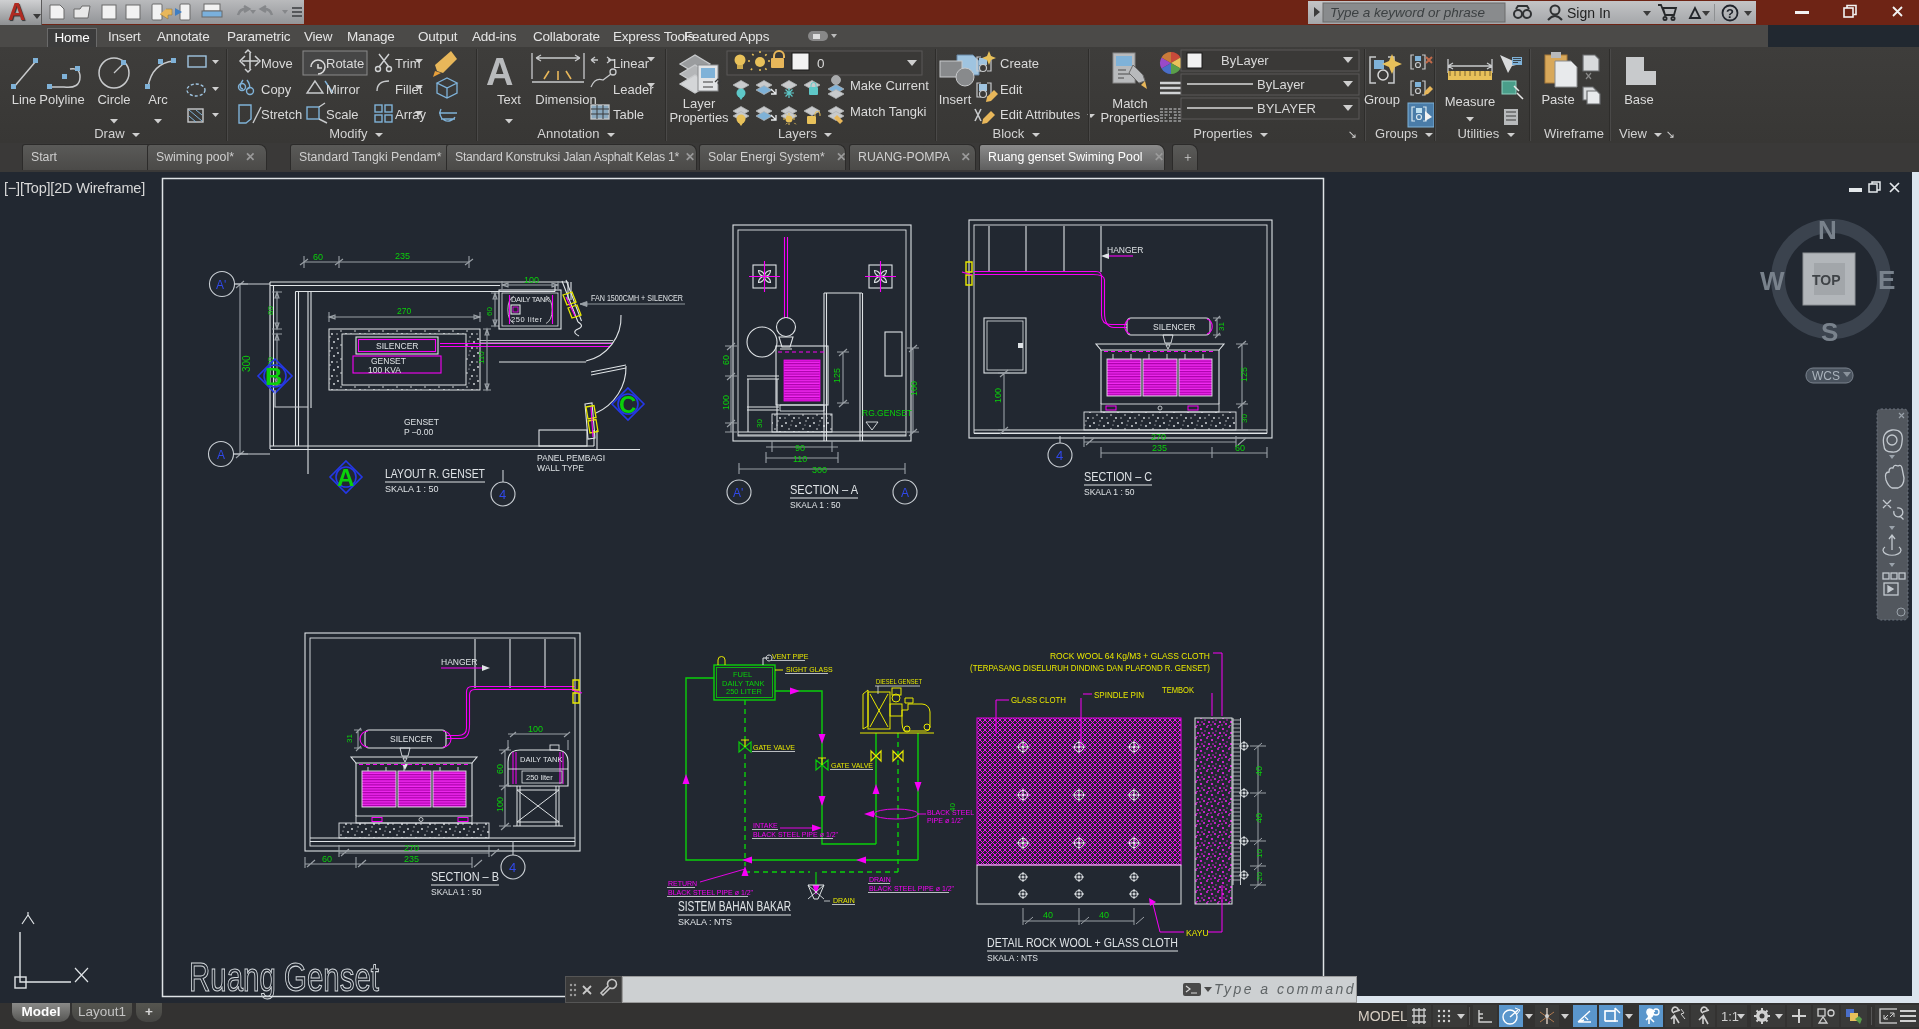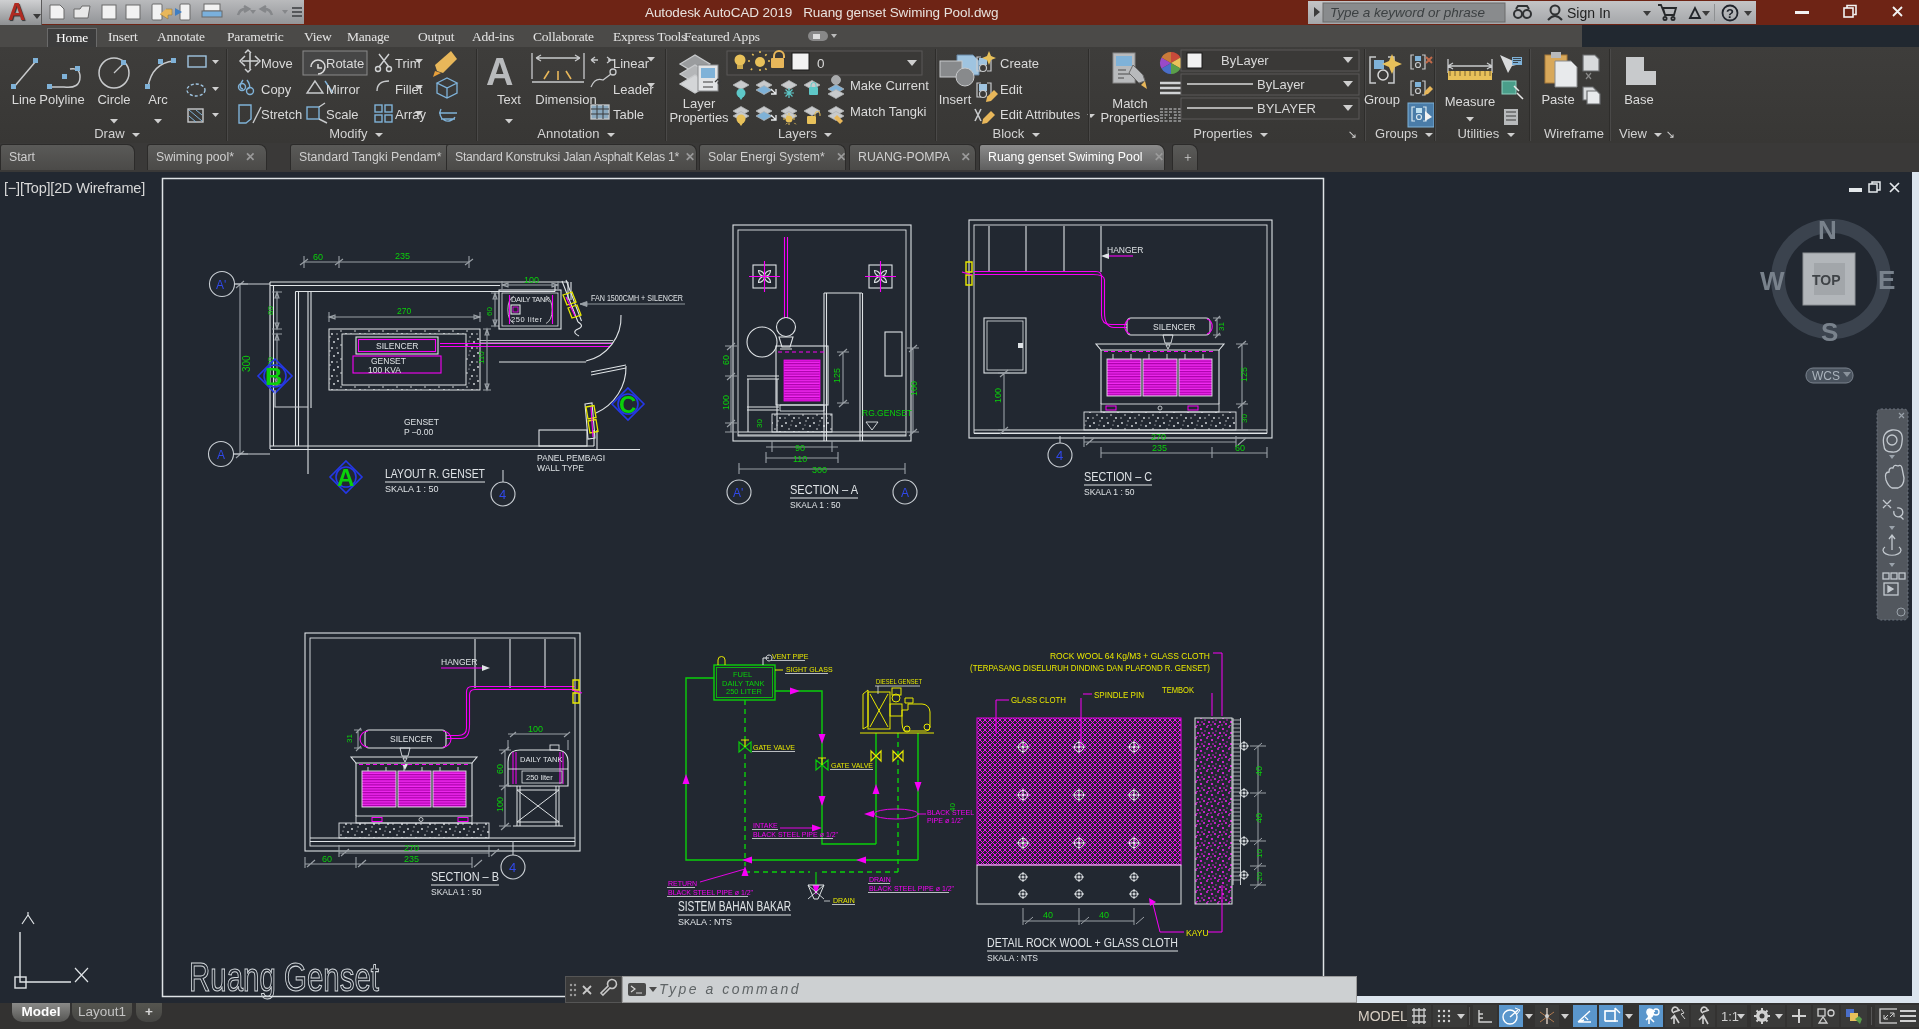--- a/index.html
+++ b/index.html
@@ -68,7 +68,6 @@
         </g>
     </svg>
   </div>
-  <div id="title-text">Autodesk AutoCAD 2019&nbsp;&nbsp;&nbsp;Ruang genset Swiming Pool.dwg</div>
   <div id="searcharea">
     <svg width="448" height="23">
       <path d="M6 6 l6 5 -6 5z" fill="#3c3c3c"></path>

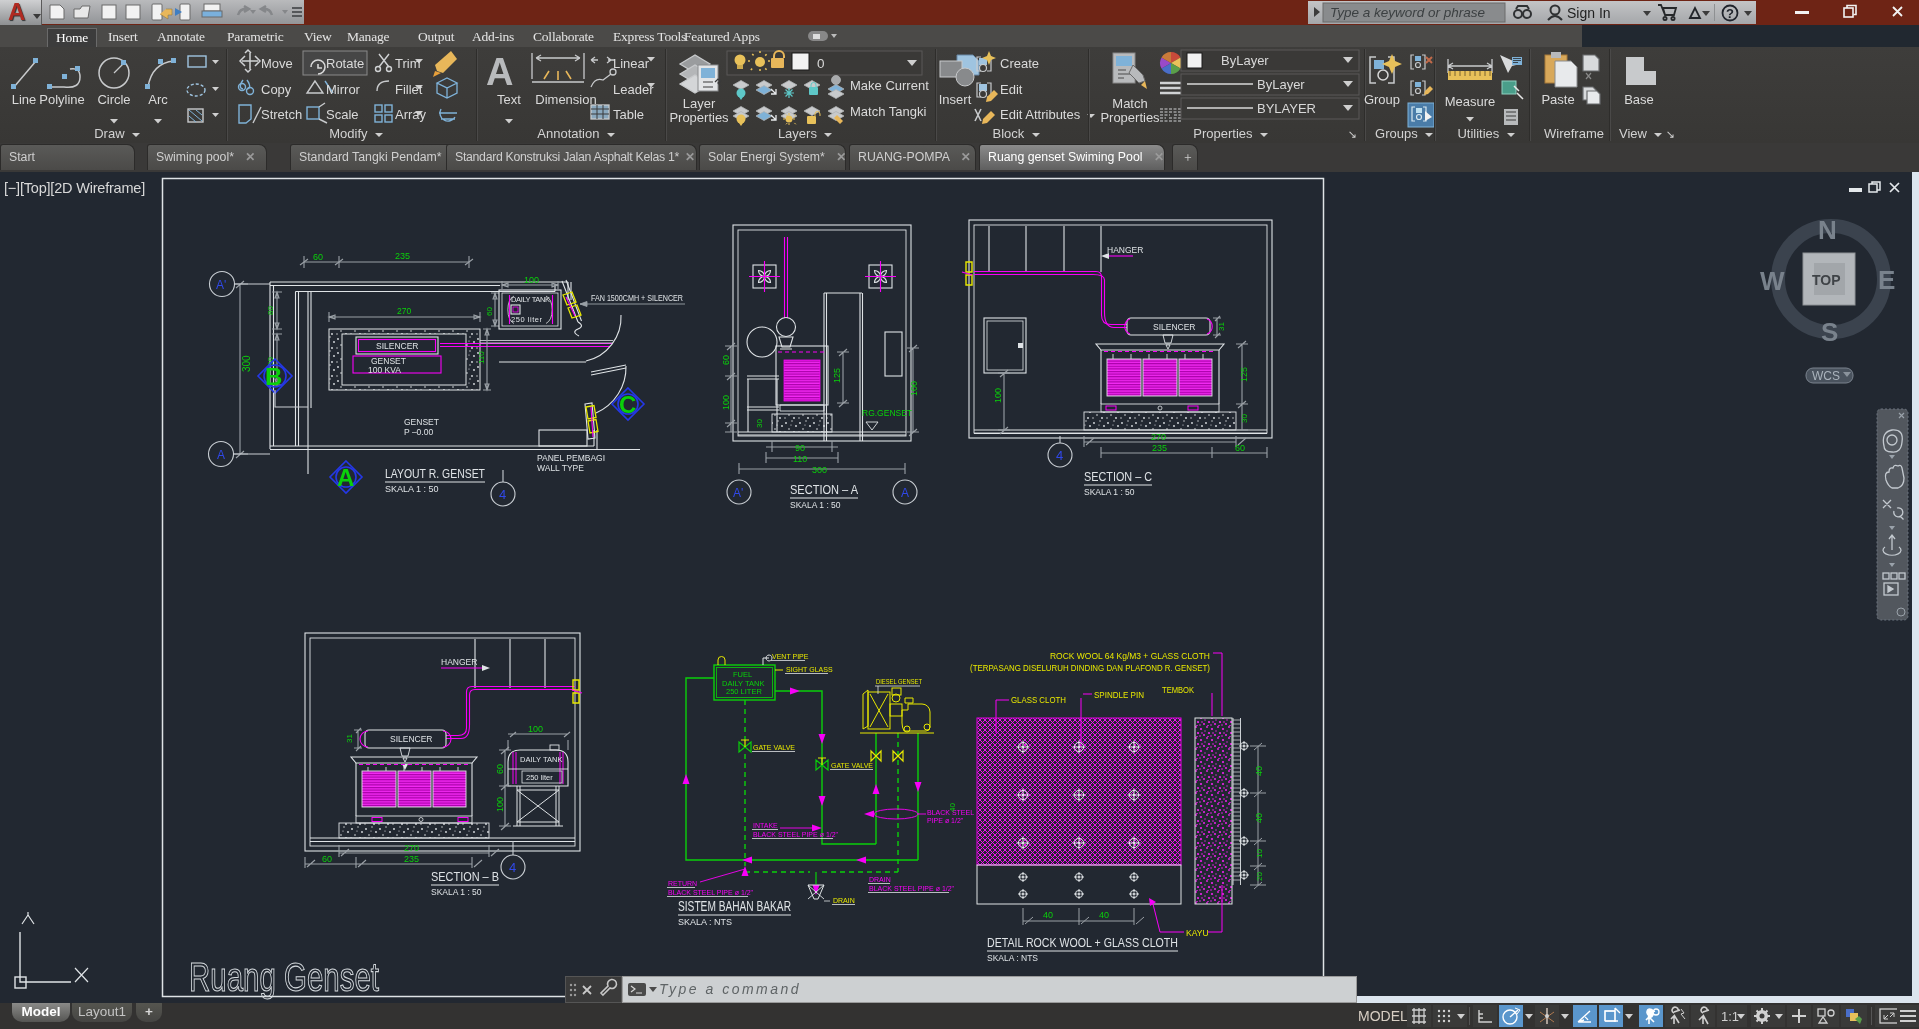--- a/index.html
+++ b/index.html
@@ -9,7 +9,7 @@
 #title-text{position:absolute;left:645px;top:0;height:25px;line-height:25px;color:#e8e2de;font-size:13.5px;letter-spacing:-0.1px}
 #searcharea{position:absolute;left:1308px;top:1px;width:448px;height:23px;background:linear-gradient(#c3c4c6,#a5a7aa);display:flex;align-items:center;}
 .winbtns{position:absolute;right:0;top:0;height:25px;display:flex;color:#f0f0f0}
-#ribbontabs{position:absolute;left:0;top:25px;width:1582px;height:22px;background:#4b4a48;font-family:Liberation Serif, serif;}
+#ribbontabs{position:absolute;left:0;top:25px;width:1768px;height:22px;background:#4b4a48;}
 #ribbontabs .tab{position:absolute;top:3px;height:19px;line-height:18px;color:#e4e4e4;font-size:13.5px;letter-spacing:-0.2px}
 #ribbontabs .tab.active{background:#3c3c3c;border:1px solid #6a6a6a;border-bottom:none;color:#fff;}
 #ribbon{position:absolute;left:0;top:47px;width:1919px;height:96px;background:linear-gradient(#3e3d3b,#383735);}

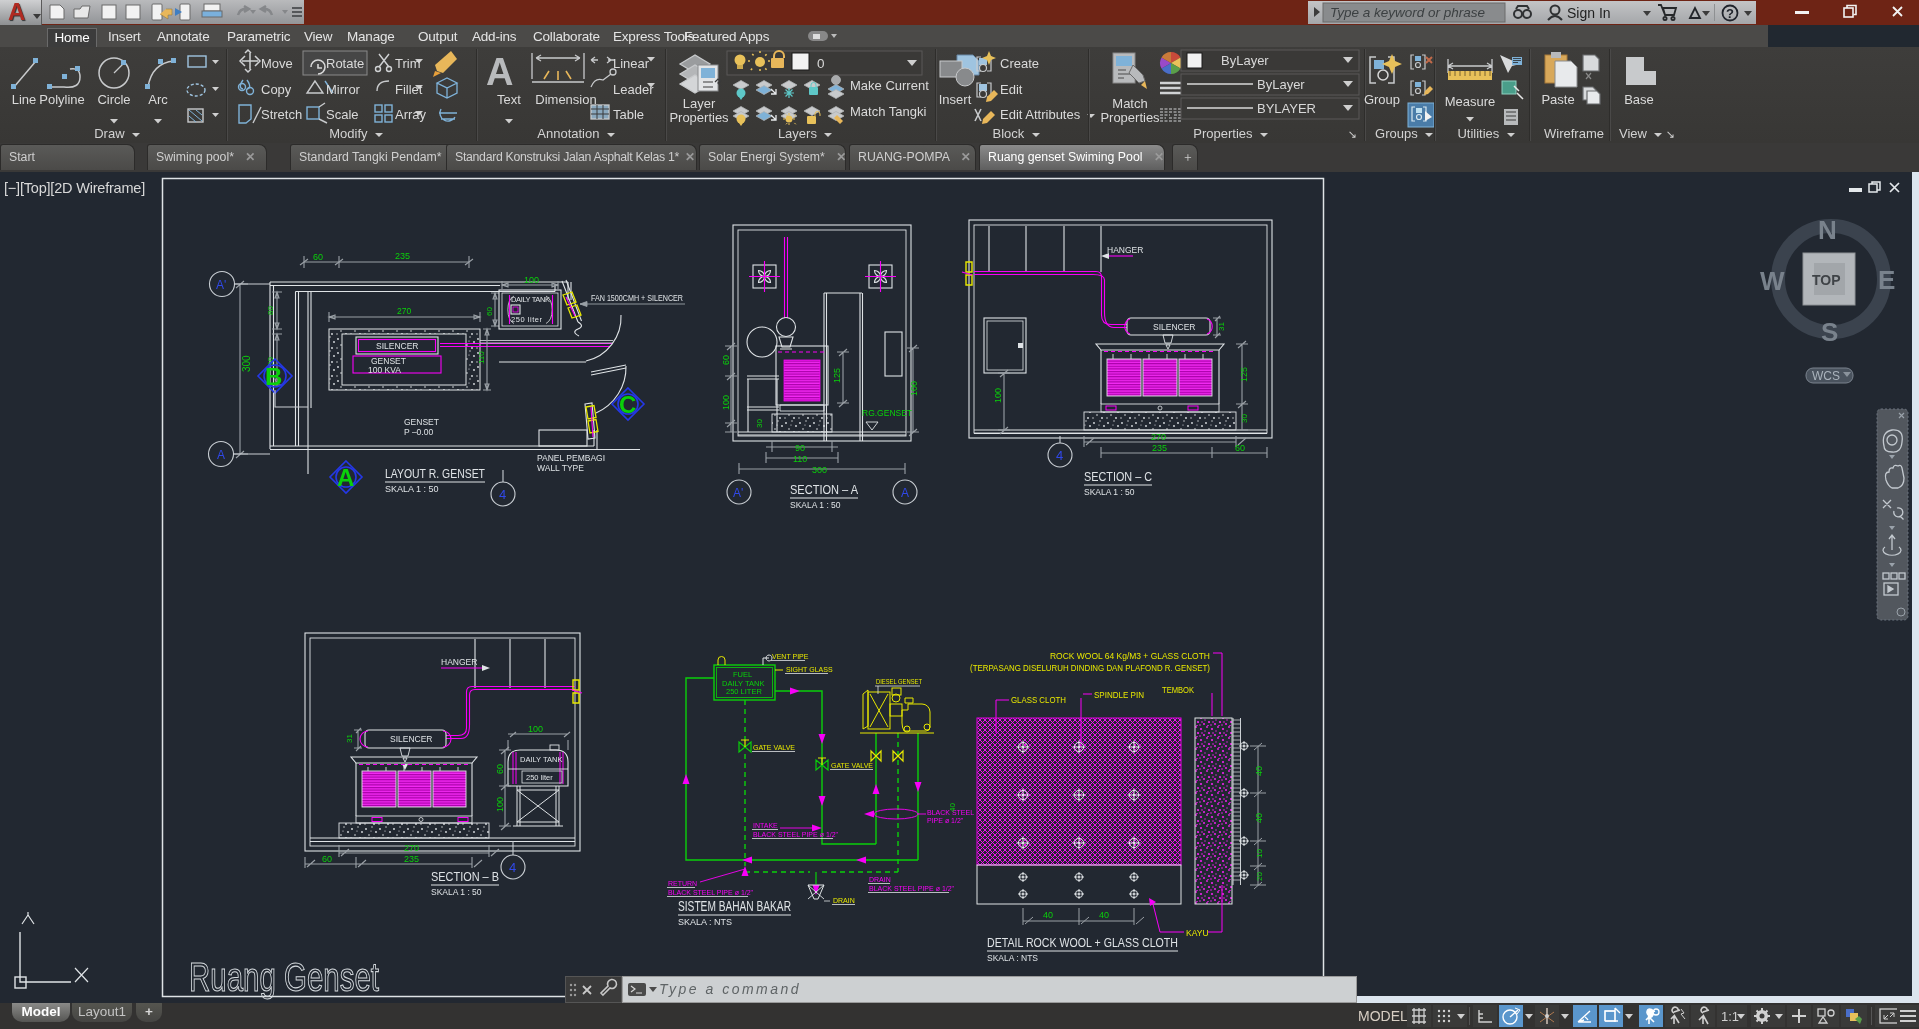--- a/index.html
+++ b/index.html
@@ -463,7 +463,7 @@
   </div>
 </div>
 <div id="filetabs">
-  <div class="ftab" style="left:0;width:135px;">Start</div>
+  <div class="ftab" style="left:22px;width:135px;">Start</div>
   <div class="ftab" style="left:147px;width:120px;">Swiming pool* <span class="x">✕</span></div>
   <div class="ftab" style="left:270px;width:173px;margin-left:20px;">Standard Tangki Pendam* <span class="x">✕</span></div>
   <div class="ftab" style="left:446px;width:251px;letter-spacing:-0.3px">Standard Konstruksi Jalan Asphalt Kelas 1* <span class="x" style="margin-left:3px">✕</span></div>

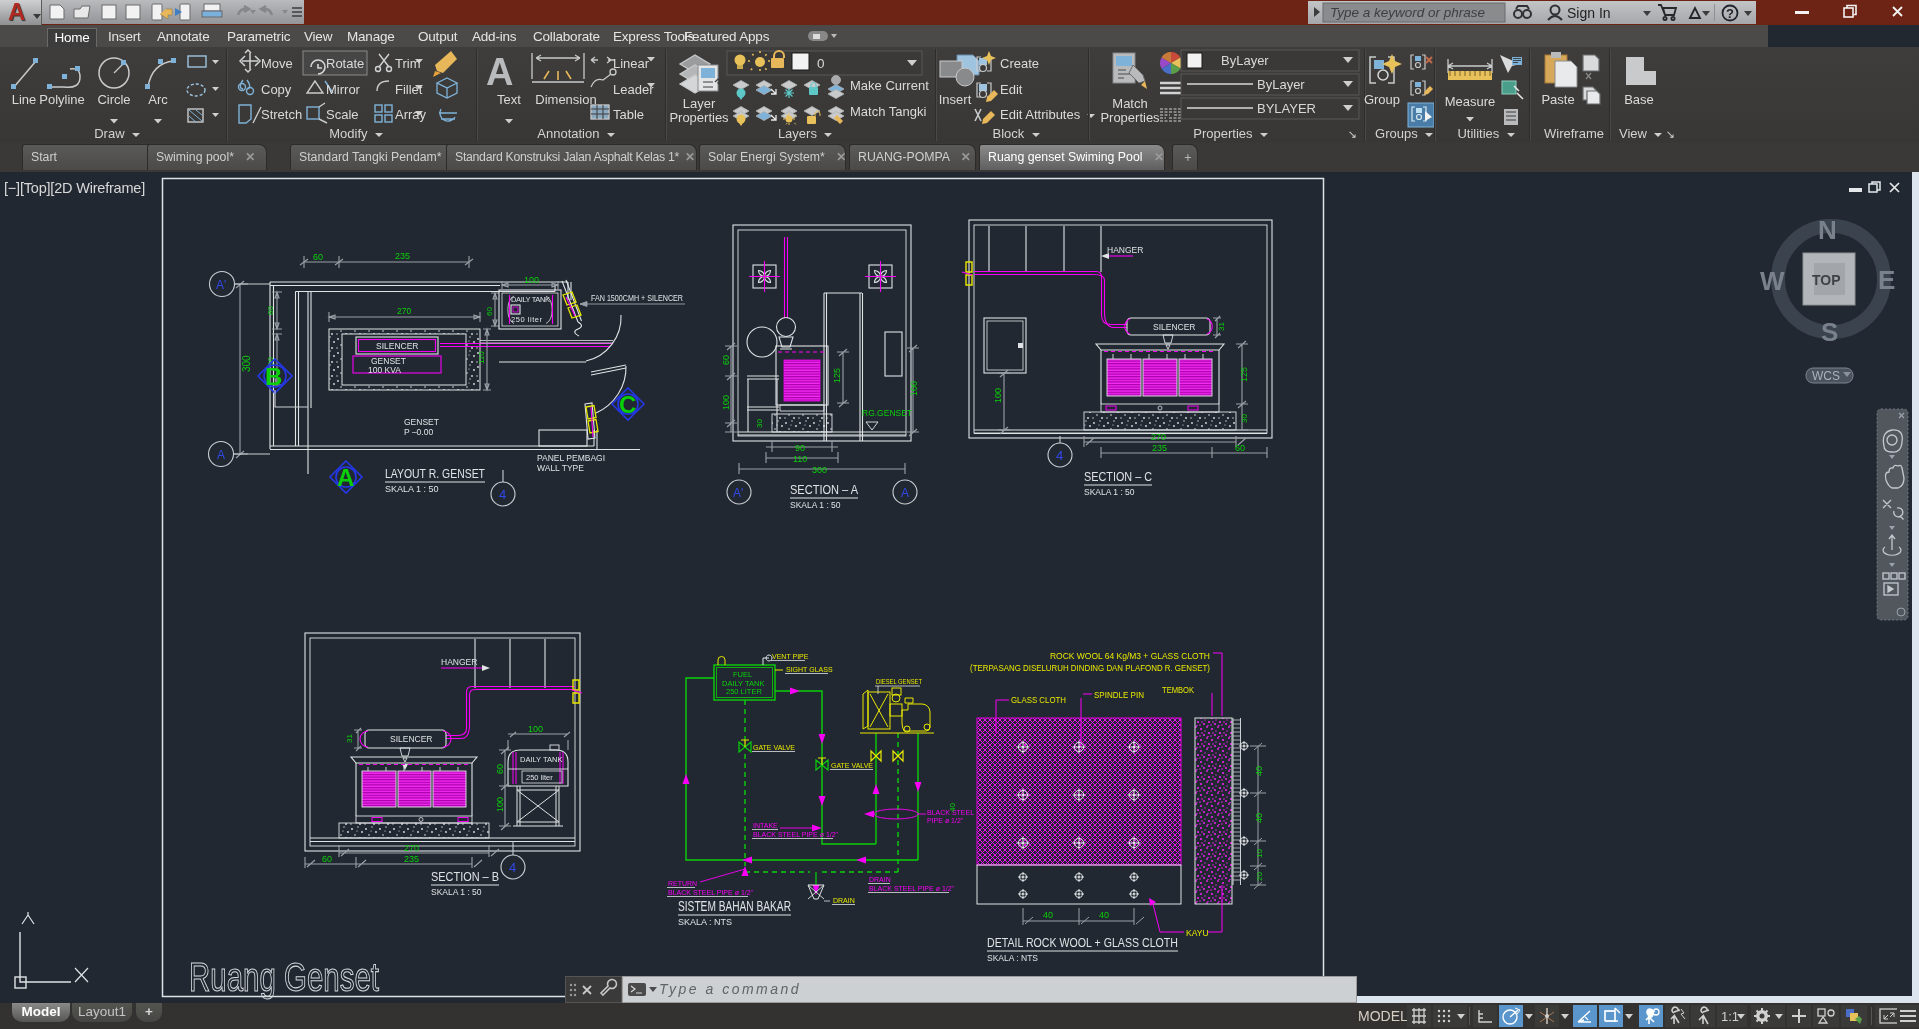--- a/index.html
+++ b/index.html
@@ -24,7 +24,7 @@
 .ftab{position:absolute;top:1px;height:26px;background:linear-gradient(#5a5a58,#4b4a48);border:1px solid #2c2b2a;border-bottom:none;border-radius:3px 8px 0 0;color:#cfcfcf;font-size:12.3px;line-height:25px;text-align:left;padding-left:8px;white-space:nowrap;overflow:hidden}
 .ftab .x{color:#9a9a9a;font-weight:bold;margin-left:8px;font-size:12px}
 .ftab.active{background:linear-gradient(#8b8b8b,#5f5f5f);color:#fff;}
-#canvas{position:absolute;left:0;top:172px;width:1919px;height:831px;background:#222831;}
+#canvas{position:absolute;left:0;top:172px;width:1919px;height:831px;background:#222831;text-align:right;}
 #vplabel{position:absolute;left:4px;top:8px;color:#d8d8d8;font-size:14.5px;letter-spacing:-0.2px}
 #vsb{position:absolute;left:1912px;top:0;width:7px;height:831px;background:#dce5ee}
 #hsb{position:absolute;left:620px;top:824px;width:1299px;height:7px;background:#dce5ee}

